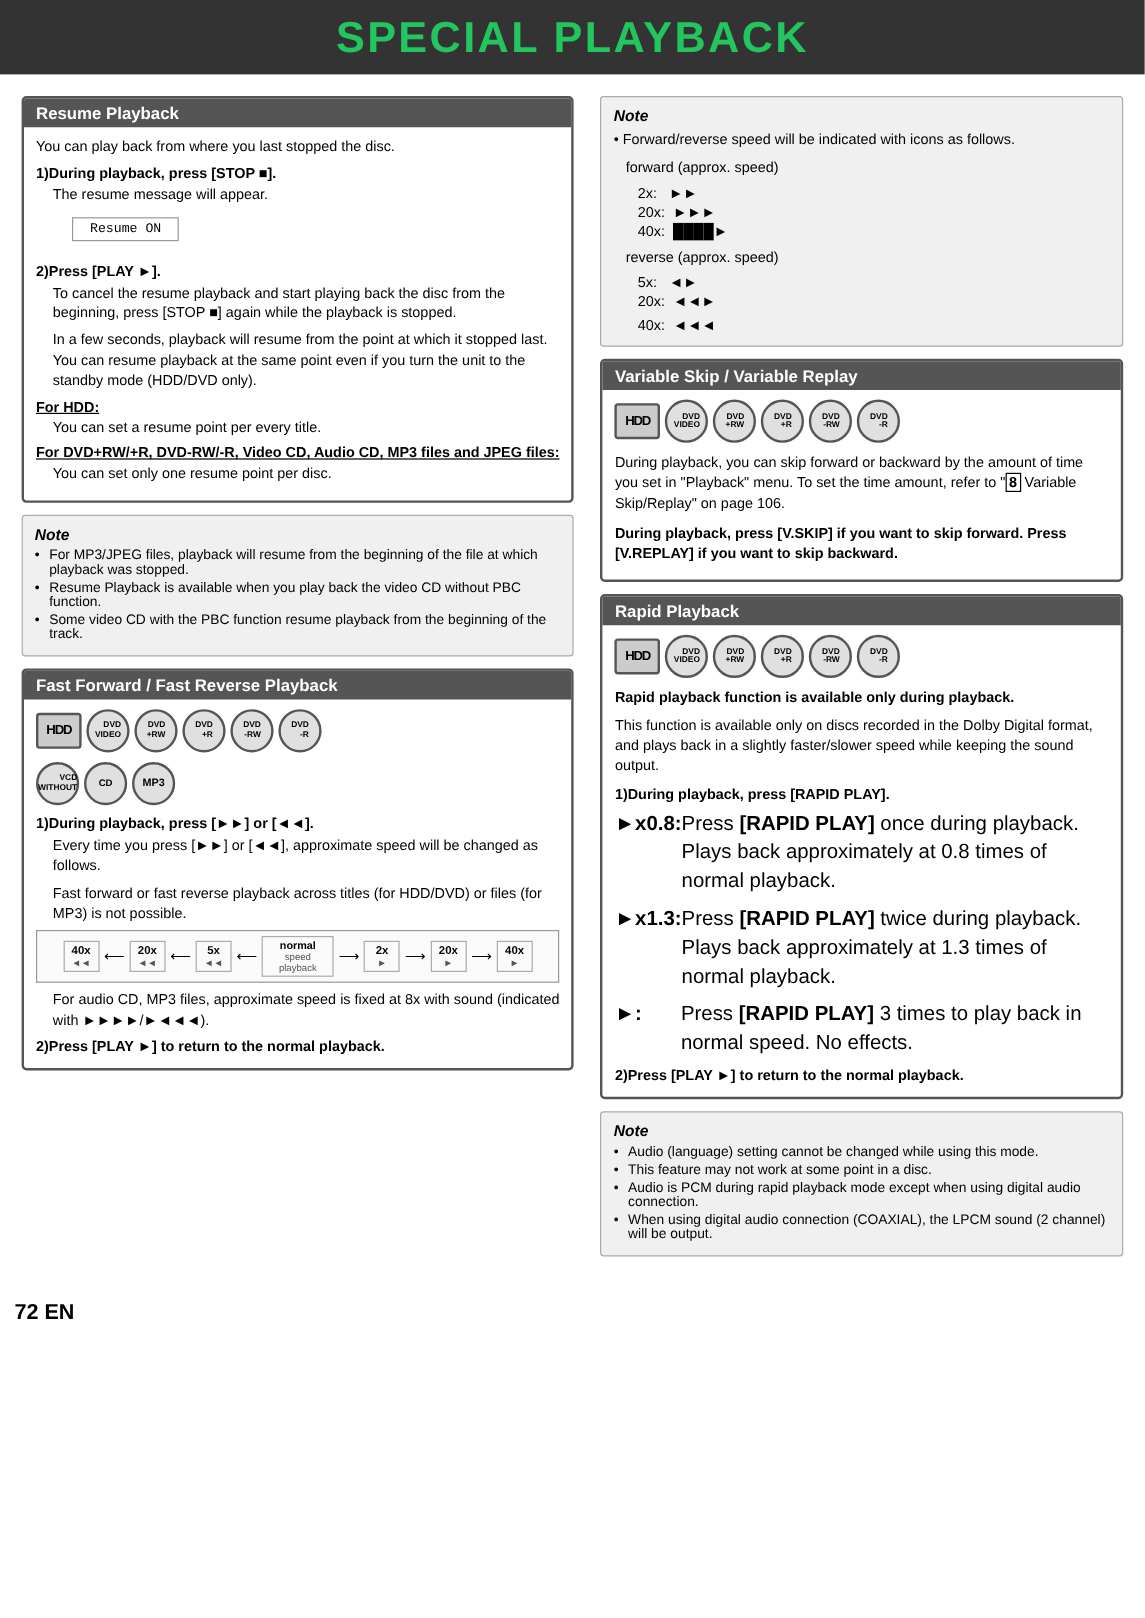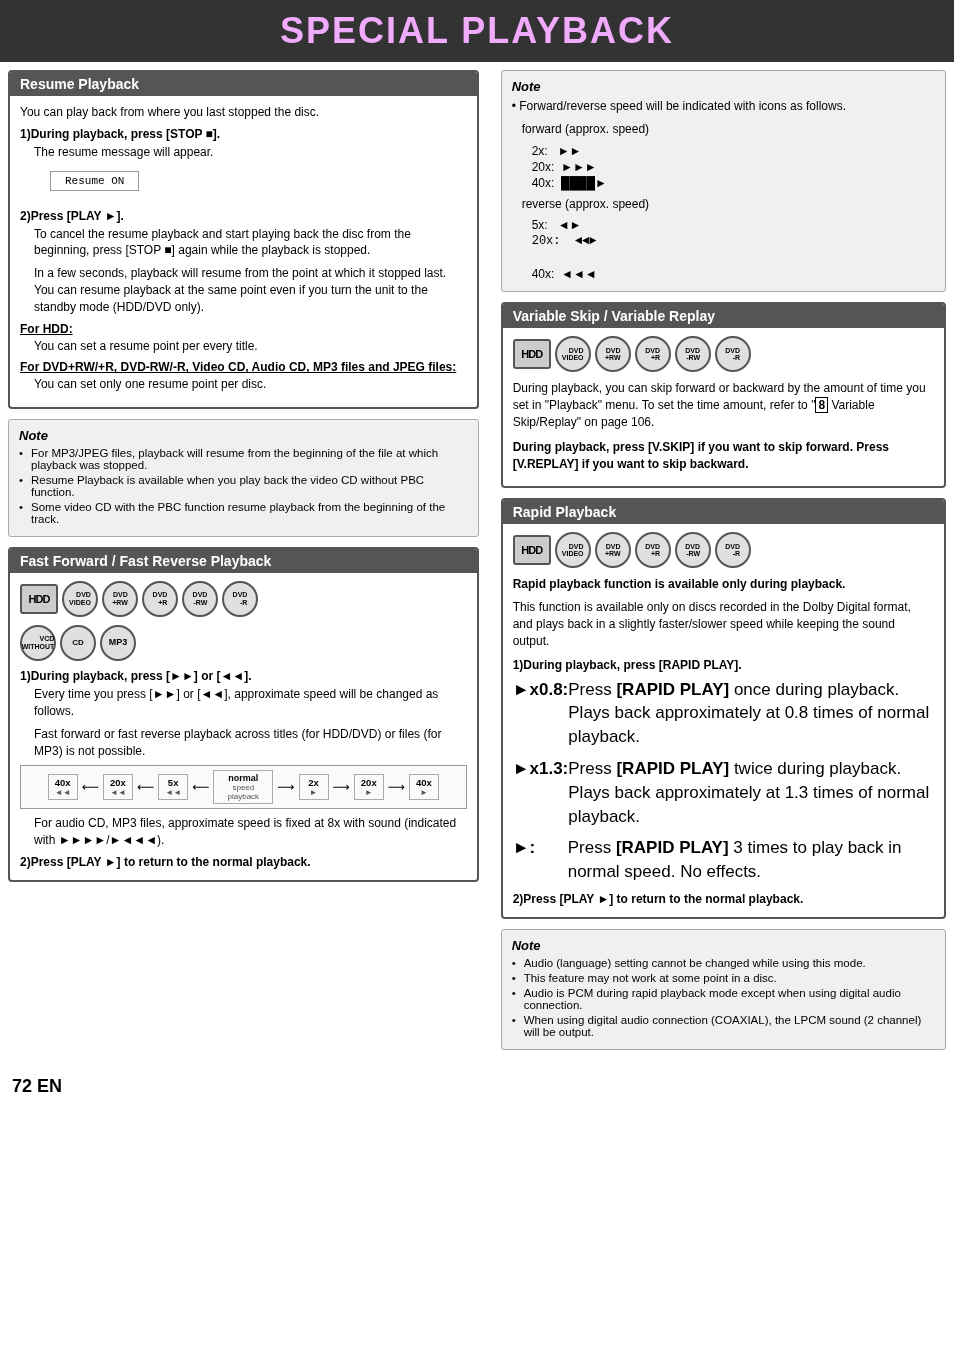--- a/index.html
+++ b/index.html
@@ -13,7 +13,7 @@
     }
     .page-title {
       background: #333;
-      color: #f0abfc;
+      color: #22c55e;
       text-align: center;
       font-size: 36px;
       font-weight: 900;

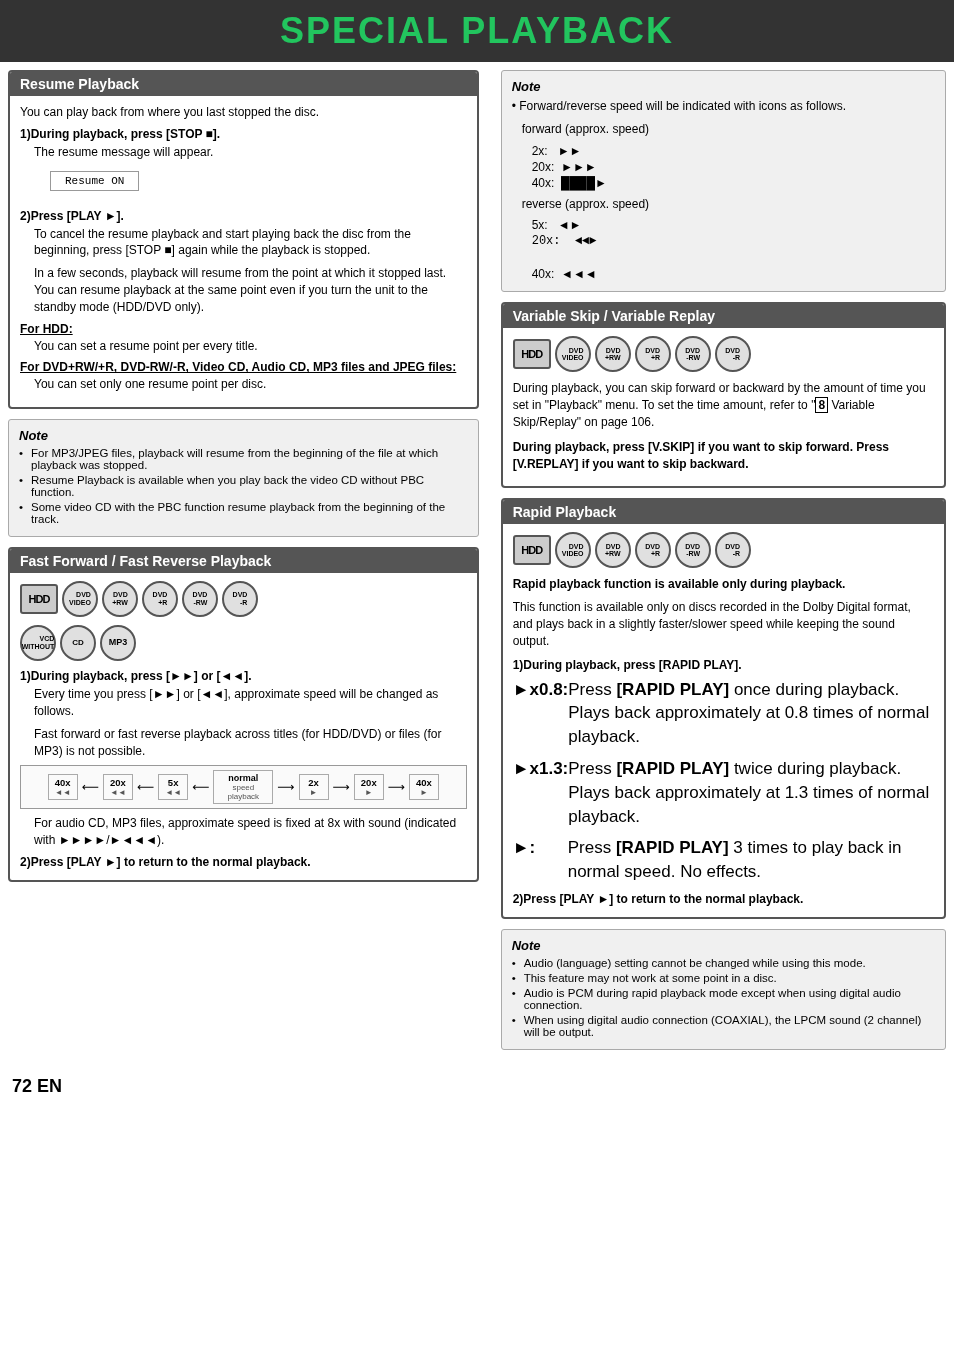--- a/index.html
+++ b/index.html
@@ -23,7 +23,7 @@
     .main-content {
       display: flex;
       gap: 10px;
-      padding: 8px;
+      padding: 18px;
     }
     .left-col {
       width: 490px;

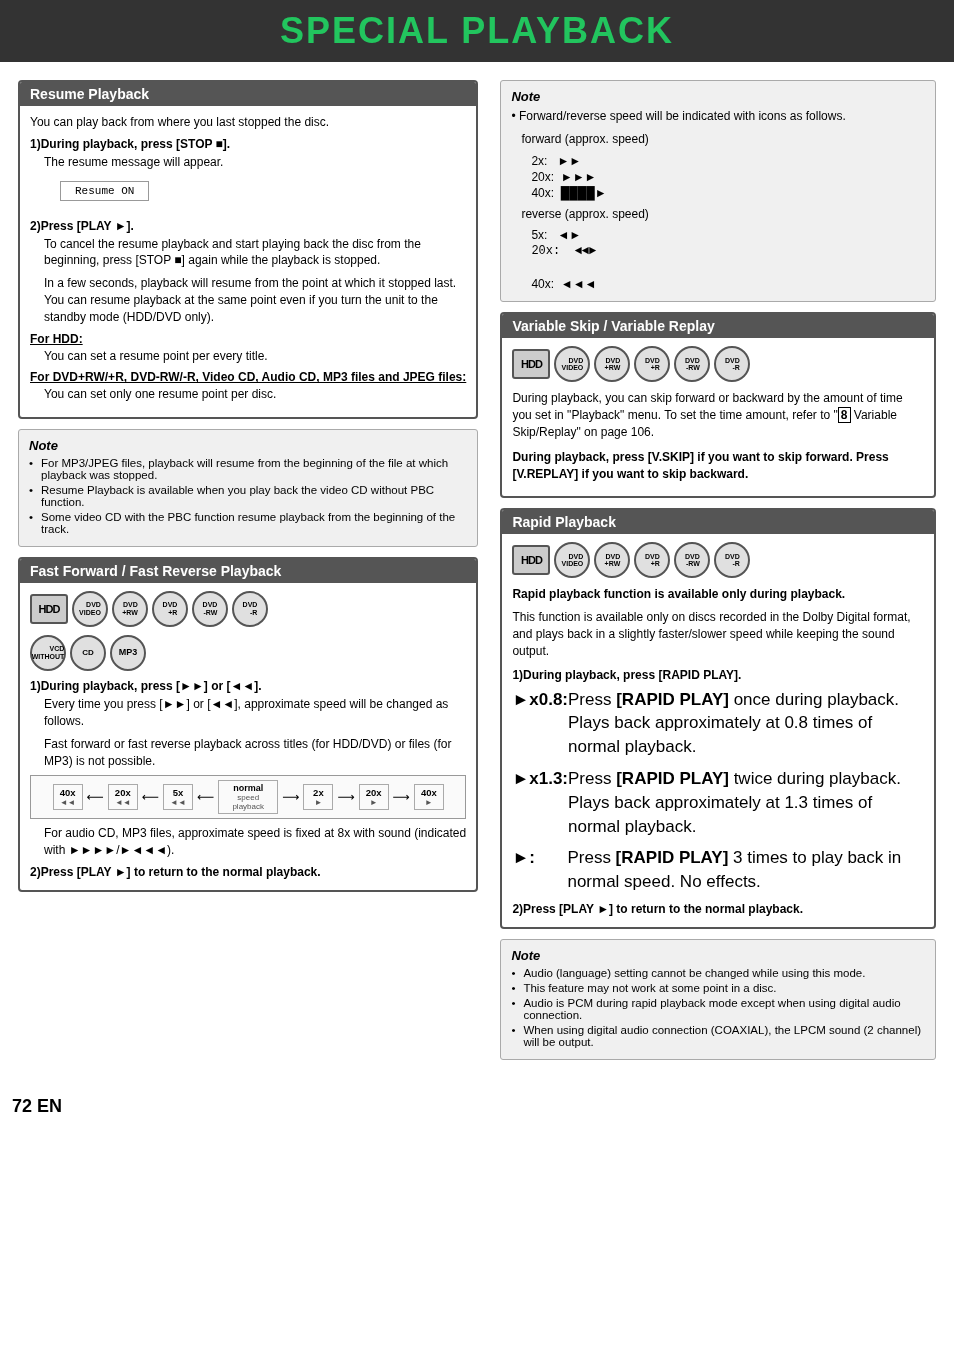--- a/index.html
+++ b/index.html
@@ -303,7 +303,7 @@
       <p style="margin-left:10px; margin-top:6px;">reverse (approx. speed)</p>
       <div style="margin-left:20px;">
         <div style="margin-bottom:2px;">5x:&nbsp;&nbsp; ◄►</div>
-        <div style="margin-bottom:19px;font-family:Liberation Mono, monospace;">20x: &nbsp;◄◄►</div>
+        <div style="margin-bottom:6px;">20x: &nbsp;◄◄►</div>
         <div style="margin-bottom:2px;">40x: &nbsp;◄◄◄</div>
       </div>
     </div>

